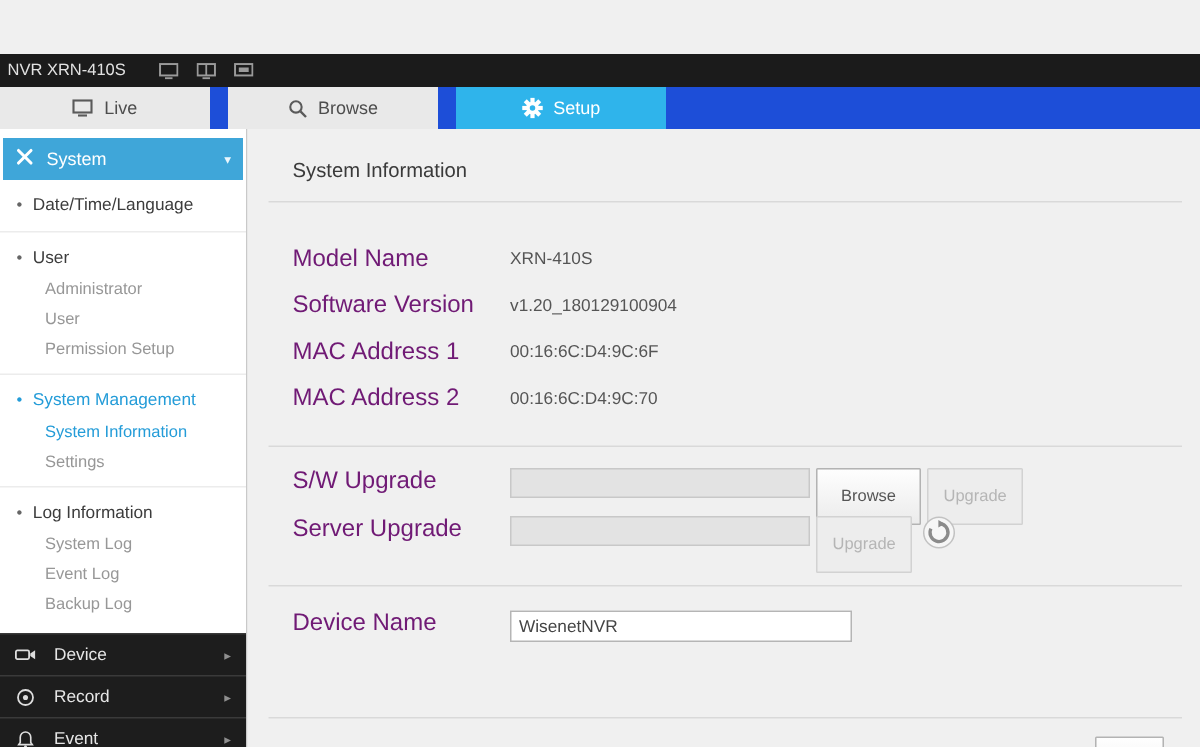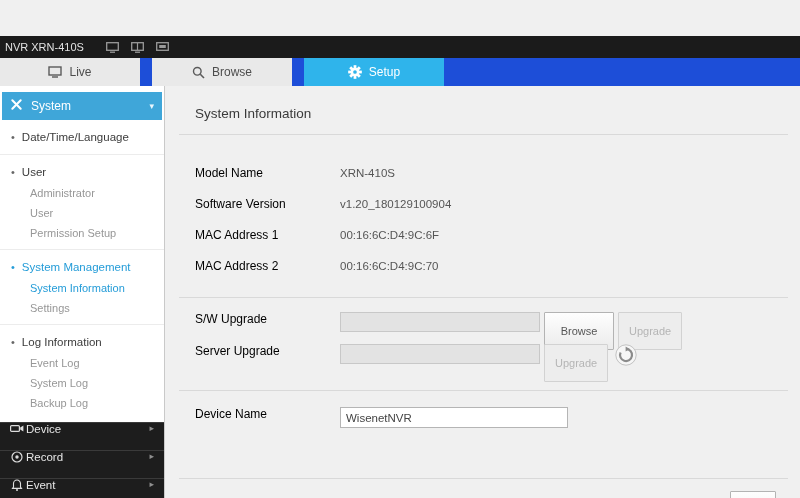--- a/index.html
+++ b/index.html
@@ -42,7 +42,7 @@
   .divider { border-top:1px solid #d9d9d9; height:0; }
   .info-section { padding:22px 0 16px 16px; }
   .info-row { height:31px; display:flex; align-items:center; }
-  .flabel { width:145px; min-width:145px; font-size:12px; color:#000000; }
+  .flabel { width:145px; min-width:145px; font-size:16px; color:#701a75; }
   .fvalue { font-size:11.5px; color:#555; }
   .upgrade-section { padding:14px 0 14px 16px; }
   .form-row { height:32px; display:flex; align-items:flex-start; }

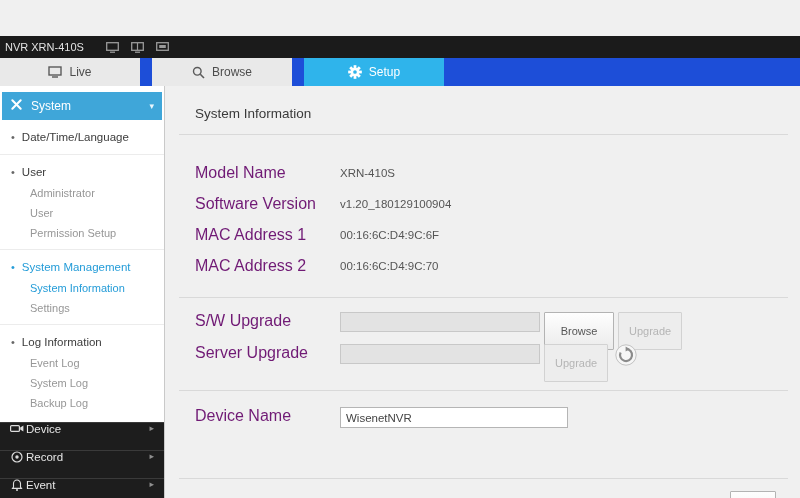--- a/index.html
+++ b/index.html
@@ -166,8 +166,8 @@
           <span class="bullet">•</span>
           <span>Log Information</span>
         </div>
+        <div class="nav-sub">System Log</div>
         <div class="nav-sub">Event Log</div>
-        <div class="nav-sub">System Log</div>
         <div class="nav-sub">Backup Log</div>
       </div>
     </div>

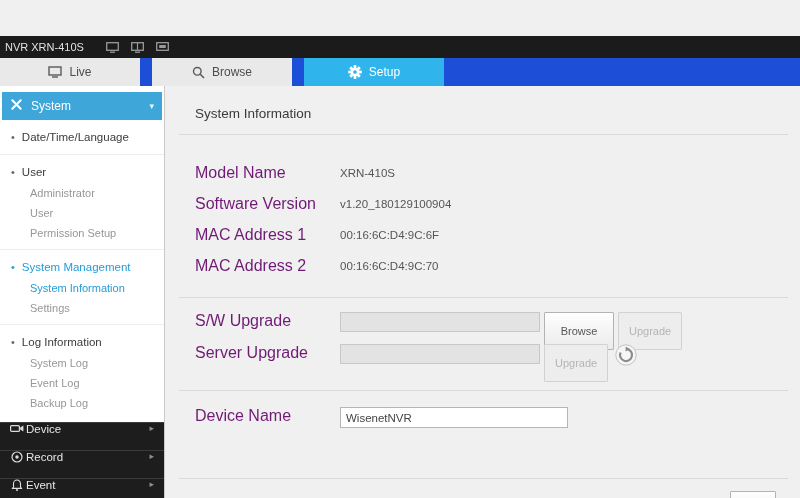--- a/index.html
+++ b/index.html
@@ -32,7 +32,7 @@
   .nav-item .bullet { font-size:11px; color:#666; }
   .nav-item.blue, .nav-item.blue .bullet, .nav-sub.blue { color:#249cd8; }
   .nav-sub { padding:4px 8px 4px 30px; color:#979797; font-size:11px; cursor:pointer; }
-  .dark-item { height:28px; background:#1d1d1d; border-top:1px solid #3a3a3a; color:#e6e6e6; display:flex; align-items:flex-start; gap:2px; padding:0 10px; font-size:11.5px; cursor:pointer; }
+  .dark-item { height:28px; background:#1d1d1d; border-top:1px solid #3a3a3a; color:#e6e6e6; display:flex; align-items:center; gap:12px; padding:0 10px; font-size:11.5px; cursor:pointer; }
   .dark-item .chev { margin-left:auto; color:#8f8f8f; font-size:9px; }
   .di-icon { display:inline-flex; width:14px; justify-content:center; }
 

